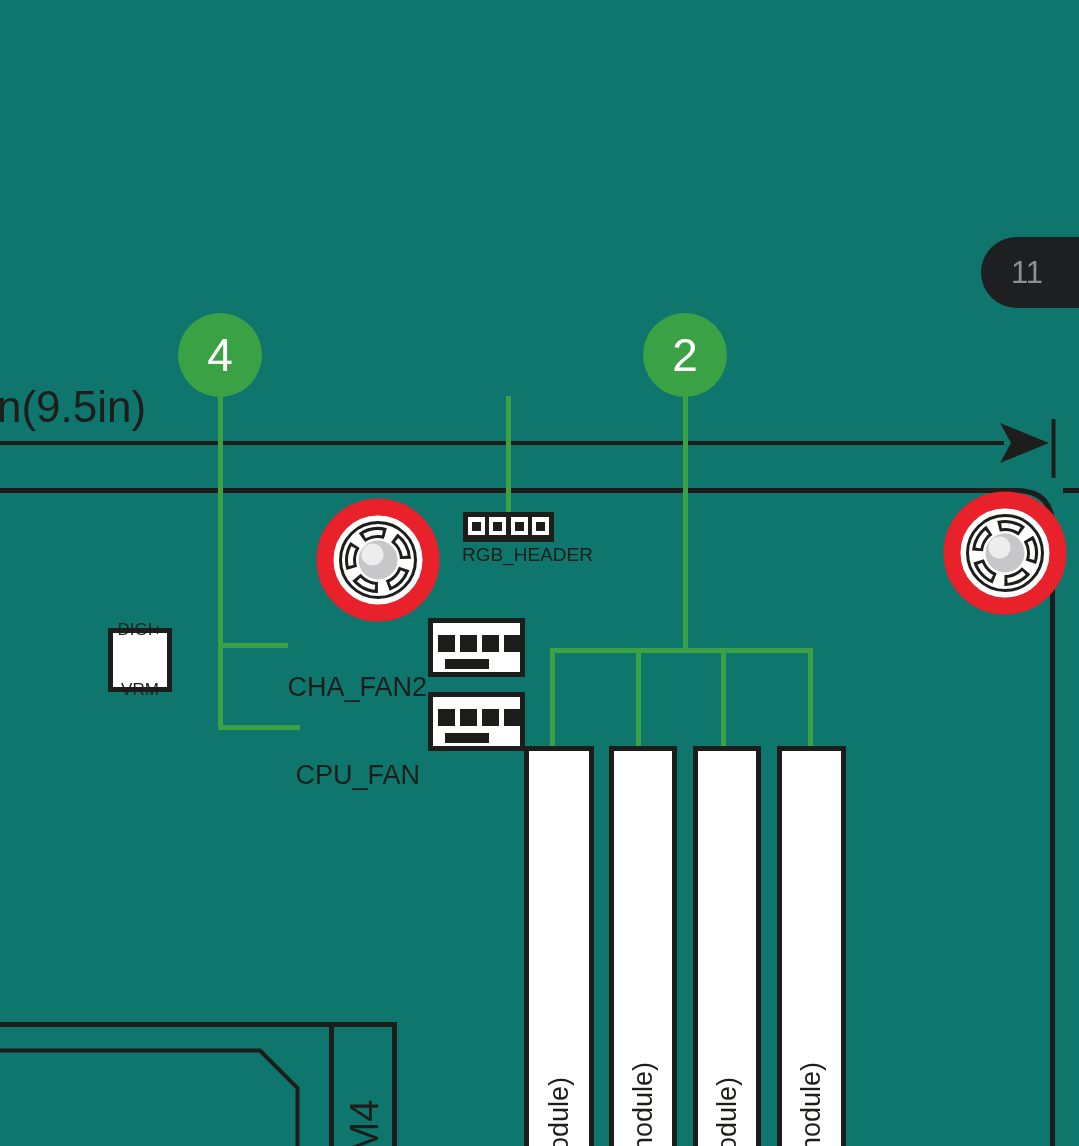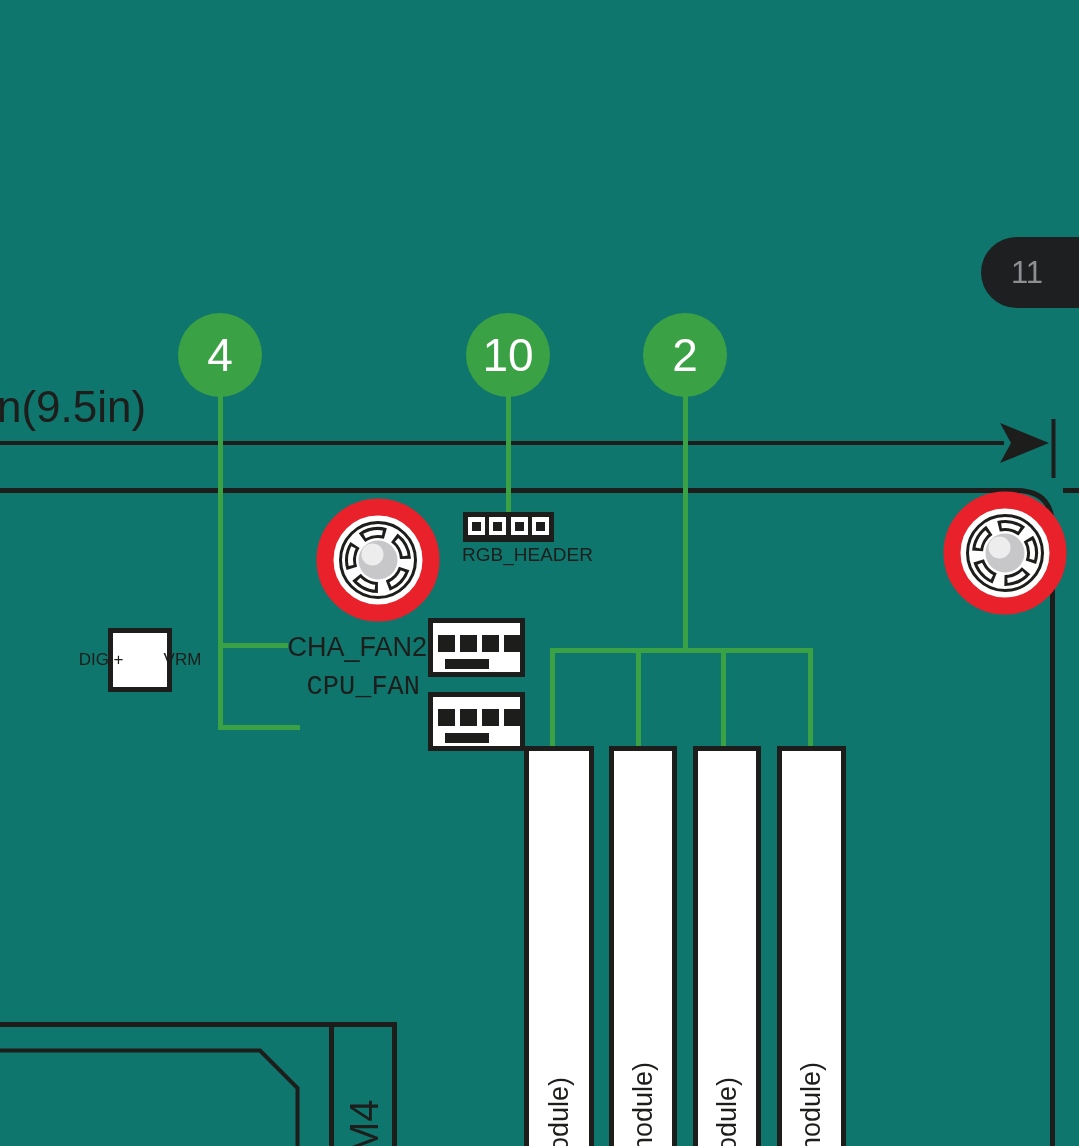--- a/index.html
+++ b/index.html
@@ -109,7 +109,6 @@
   <div class="badge">11</div>
 
   <div class="callout" style="left:178px;top:313px;">4</div>
-  <div class="callout" style="left:466px;top:313px;">10</div>
   <div class="callout" style="left:643px;top:313px;">2</div>
 
   <div class="dim-label">n(9.5in)</div>

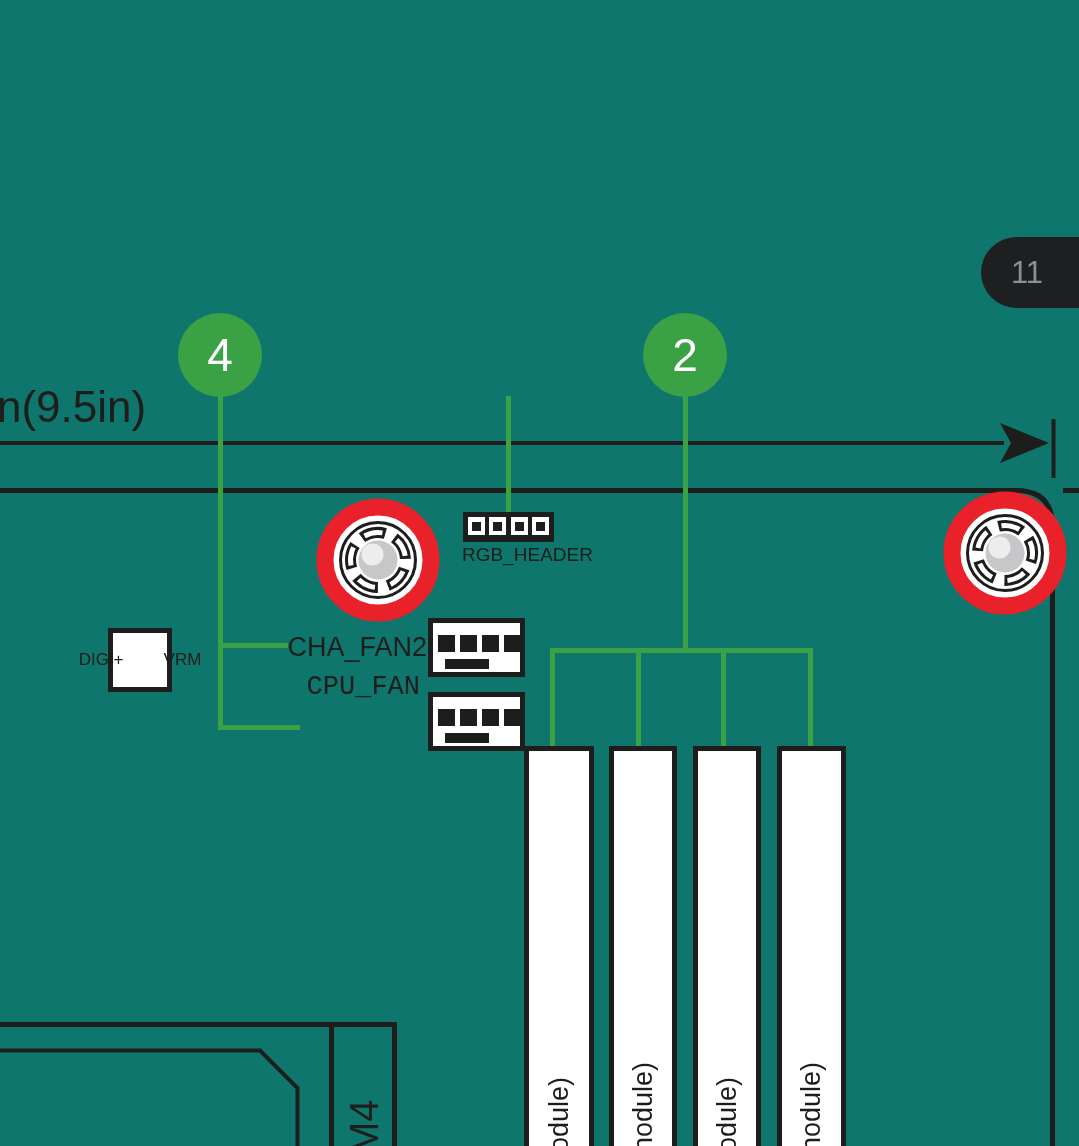--- a/index.html
+++ b/index.html
@@ -34,7 +34,7 @@
   .digi-box{
     position:absolute;left:108px;top:628px;width:64px;height:64px;box-sizing:border-box;
     border:5px solid var(--line,#1d1d1b);background:#fff;
-    display:flex;flex-direction:row;align-items:center;justify-content:center;
+    display:flex;flex-direction:column;align-items:center;justify-content:center;
     font-size:17px;line-height:20px;text-align:center;gap:40px;
   }
   .fan-label{position:absolute;width:207px;text-align:right;font-size:27px;line-height:32px;white-space:nowrap;}

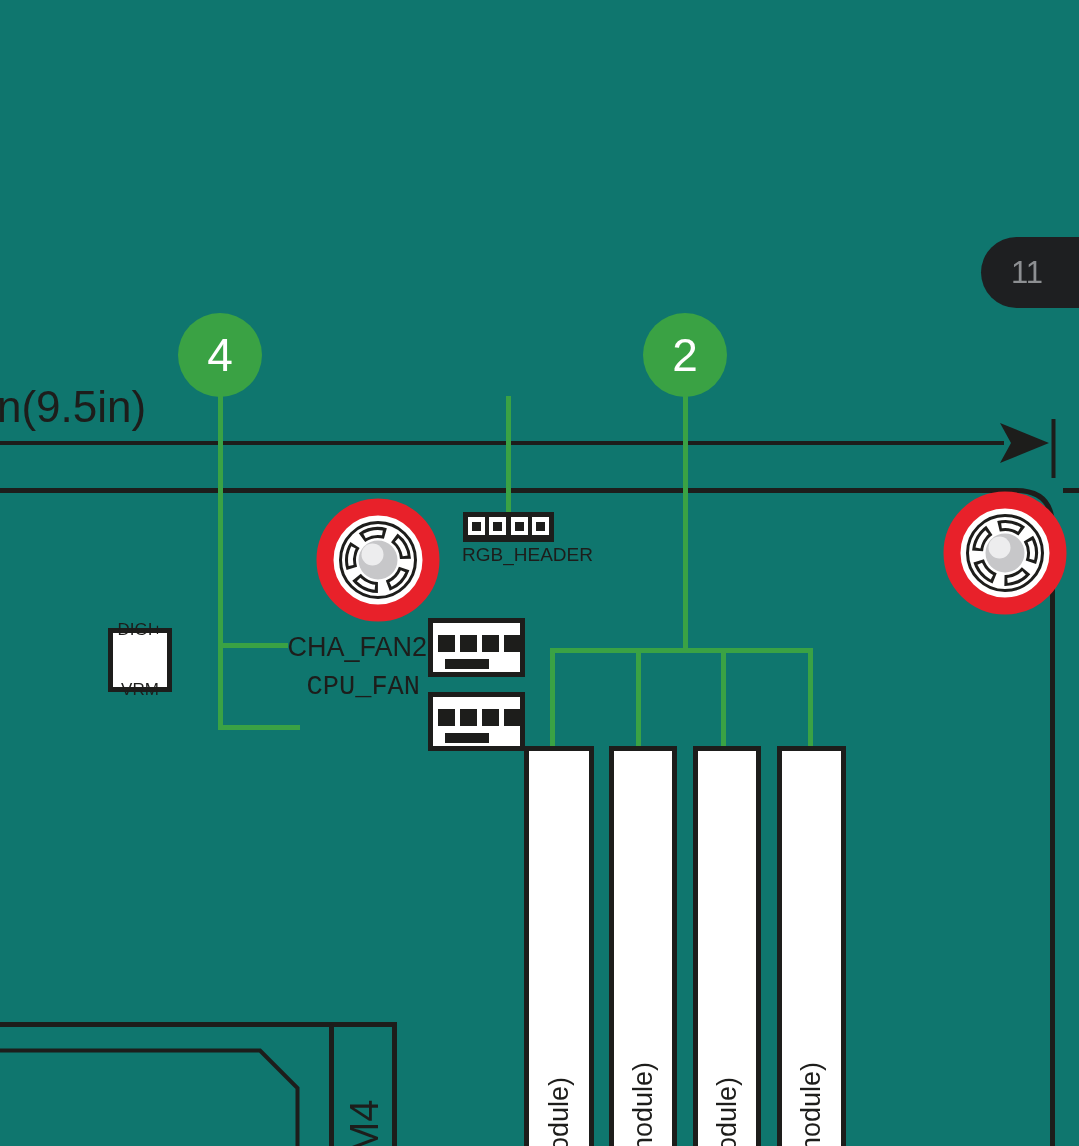--- a/index.html
+++ b/index.html
@@ -37,7 +37,7 @@
     display:flex;flex-direction:column;align-items:center;justify-content:center;
     font-size:17px;line-height:20px;text-align:center;gap:40px;
   }
-  .fan-label{position:absolute;width:207px;text-align:right;font-size:27px;line-height:32px;white-space:nowrap;}
+  .fan-label{position:absolute;width:207px;text-align:right;font-size:27px;line-height:32px;white-space:nowrap;margin-top:40px;}
   .fan-conn{position:absolute;left:428px;width:97px;height:59px;box-sizing:border-box;border:5px solid var(--line,#1d1d1b);background:#fff;}
   .fan-conn .pin{position:absolute;top:12px;width:17px;height:17px;background:var(--line,#1d1d1b);}
   .fan-conn .pin:nth-of-type(1){left:5px;}

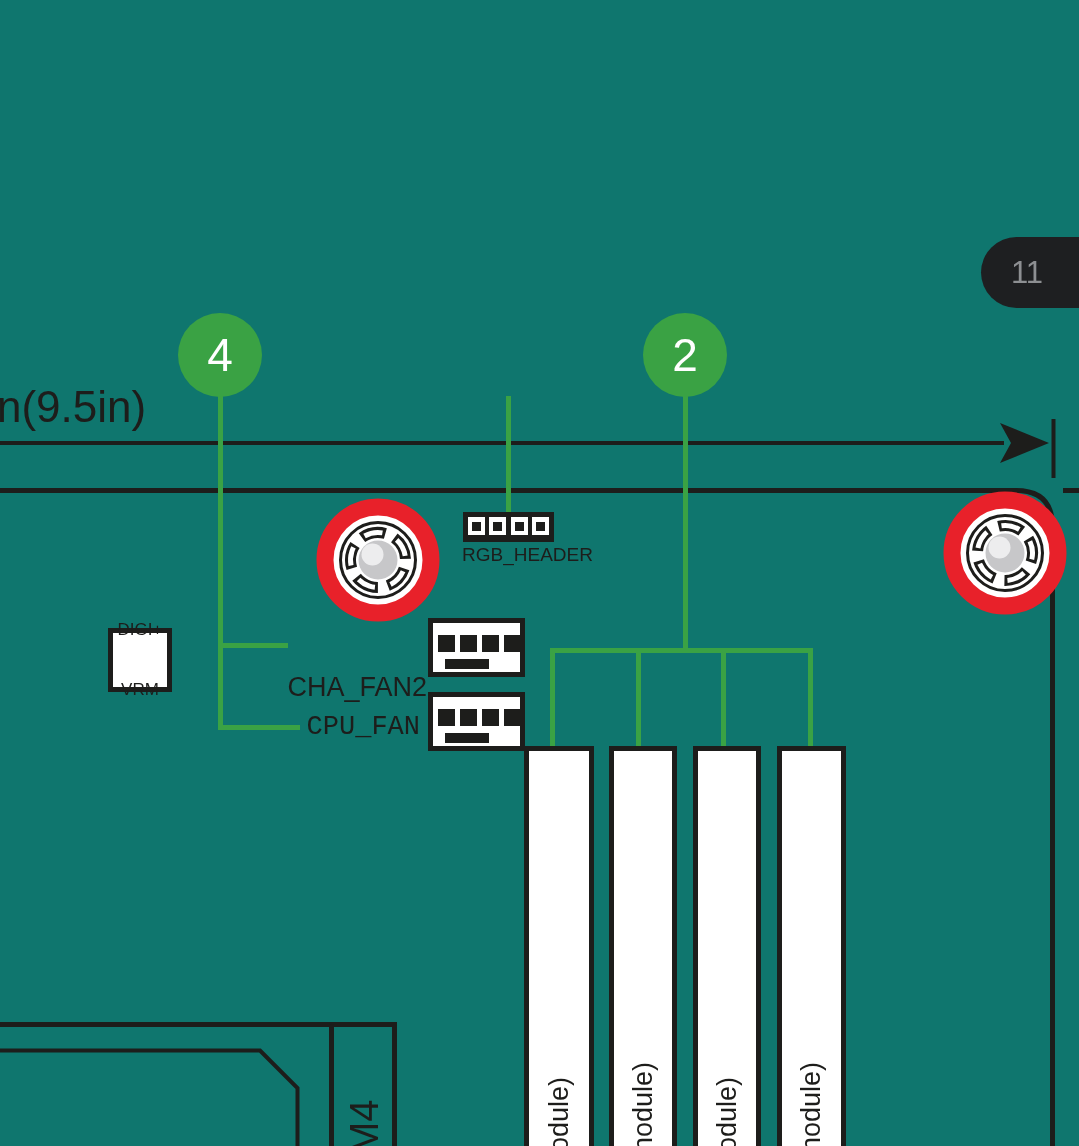--- a/index.html
+++ b/index.html
@@ -119,7 +119,7 @@
   </div>
 
   <div class="fan-label" style="left:220px;top:631px;">CHA_FAN2</div>
-  <div class="fan-label" style="left:213px;top:671px;font-family:Liberation Mono, monospace;">CPU_FAN</div>
+  <div class="fan-label" style="left:213px;top:719px;">CPU_FAN</div>
 
   <div class="fan-conn" style="top:618px;">
     <span class="pin"></span>

